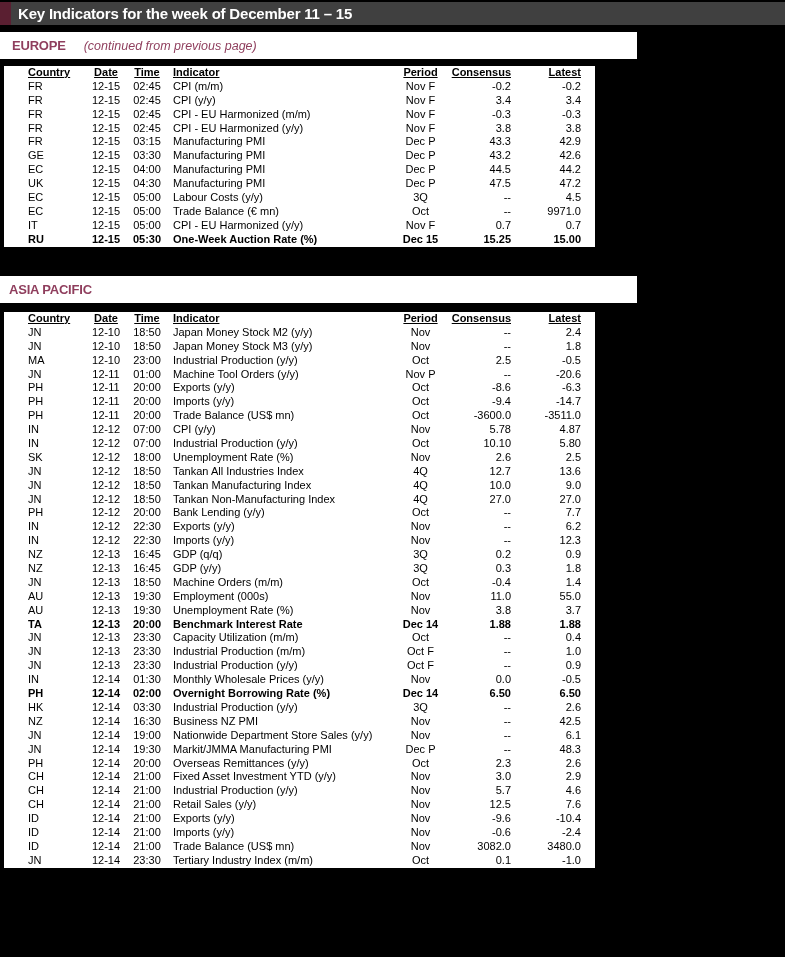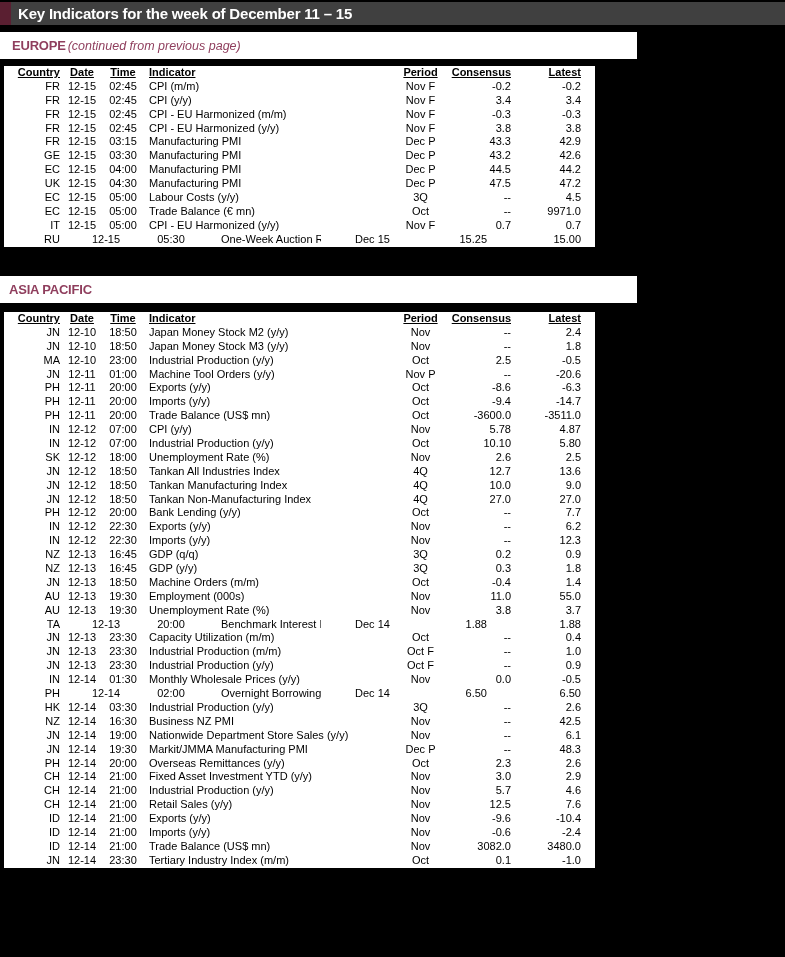--- a/index.html
+++ b/index.html
@@ -25,7 +25,7 @@
   .band-europe{top:32px;padding-left:12px;}
   .band-asia{top:276px;}
   .band-title{color:#8F3E5D;font-weight:bold;font-size:13px;letter-spacing:-0.2px;}
-  .band-subtitle{color:#8F3E5D;font-style:italic;font-size:12.5px;margin-left:2px;}
+  .band-subtitle{color:#8F3E5D;font-style:italic;font-size:12.5px;margin-left:18px;}
   
   .data-table{
     position:absolute;left:2px;width:595px;box-sizing:border-box;

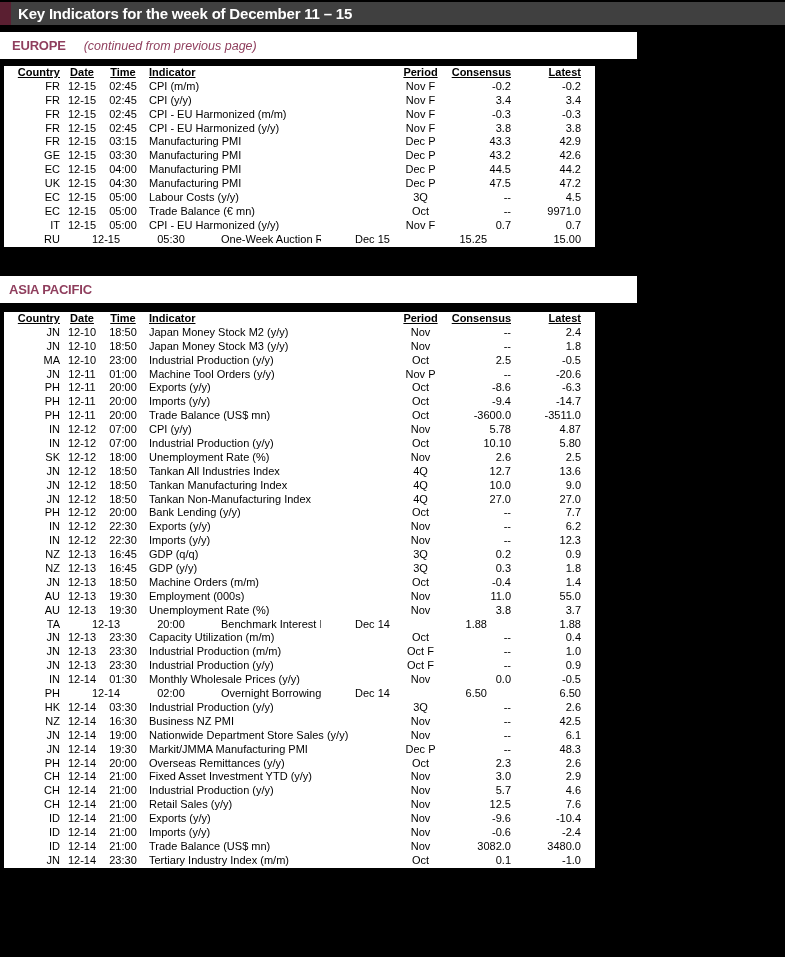--- a/index.html
+++ b/index.html
@@ -38,7 +38,7 @@
   .t-row.header{font-weight:bold;}
   .t-row.header .hd{text-decoration:underline;}
   .cell{overflow:hidden;}
-  .col-country{width:56px;text-align:right;flex:0 0 auto;}
+  .col-country{width:56px;text-align:left;flex:0 0 auto;margin-left:24px;}
   .col-date{width:44px;text-align:center;flex:0 0 auto;}
   .col-time{width:38px;text-align:center;flex:0 0 auto;}
   .col-indicator{flex:1 1 auto;text-align:left;padding-left:7px;}

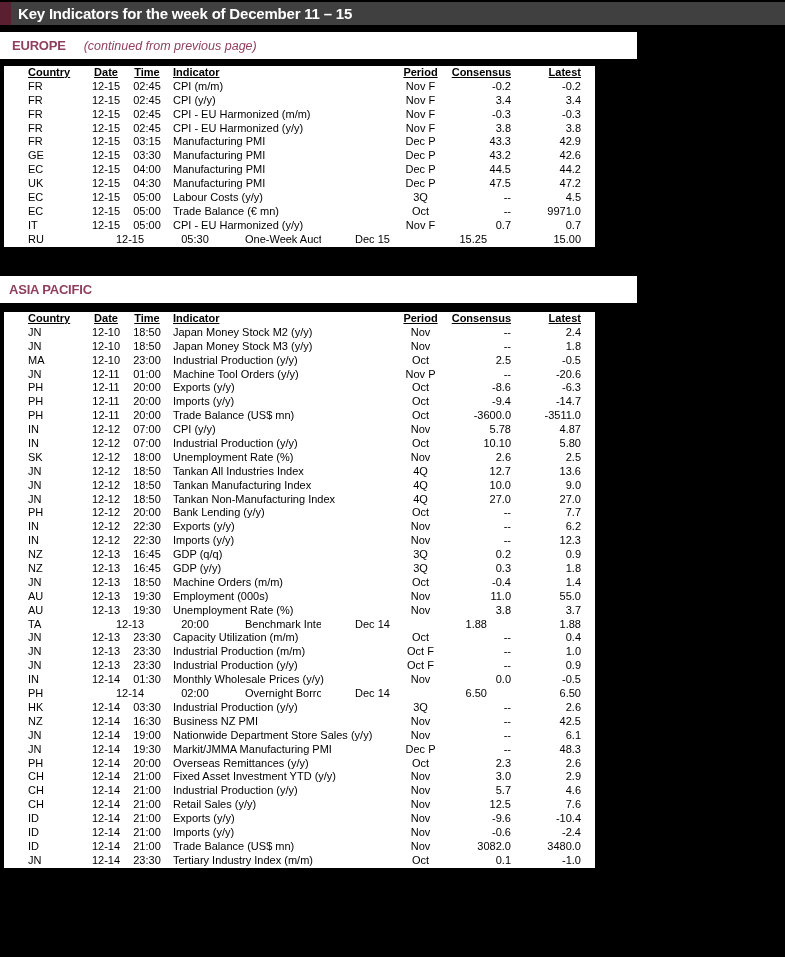--- a/index.html
+++ b/index.html
@@ -34,7 +34,7 @@
   .table-europe{top:64px;}
   .table-asia{top:310px;}
   .t-row{display:flex;height:13.9px;line-height:13.9px;font-size:11px;white-space:nowrap;}
-  .t-row.bold{font-weight:normal;gap:24px;}
+  .t-row.bold{font-weight:bold;}
   .t-row.header{font-weight:bold;}
   .t-row.header .hd{text-decoration:underline;}
   .cell{overflow:hidden;}

